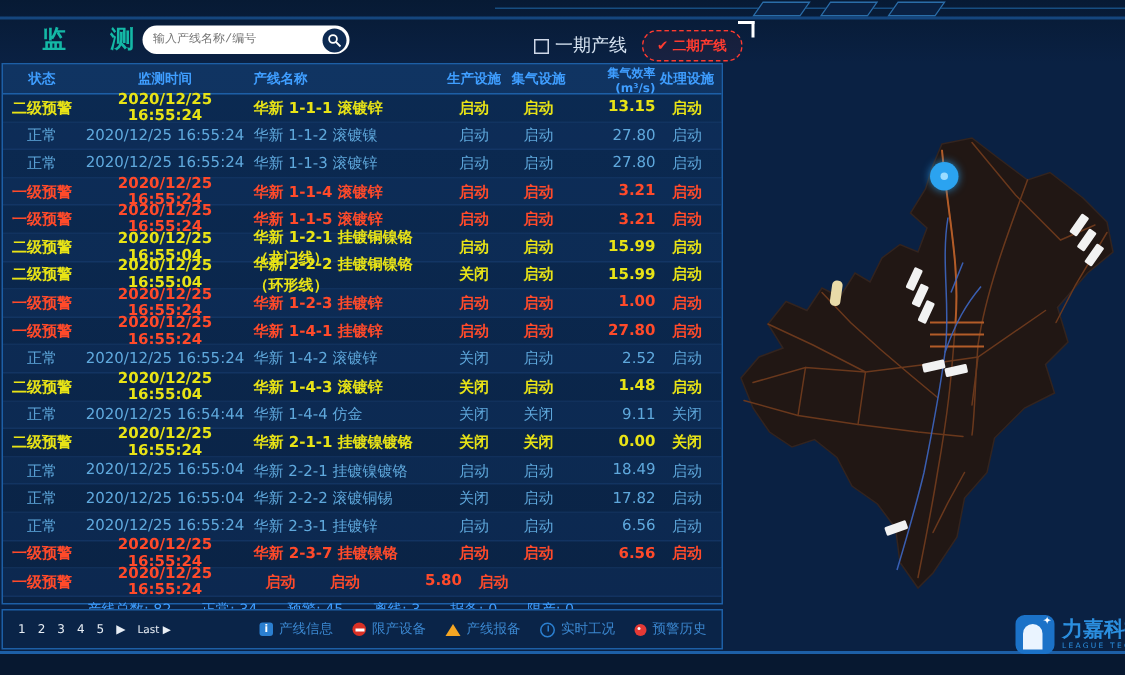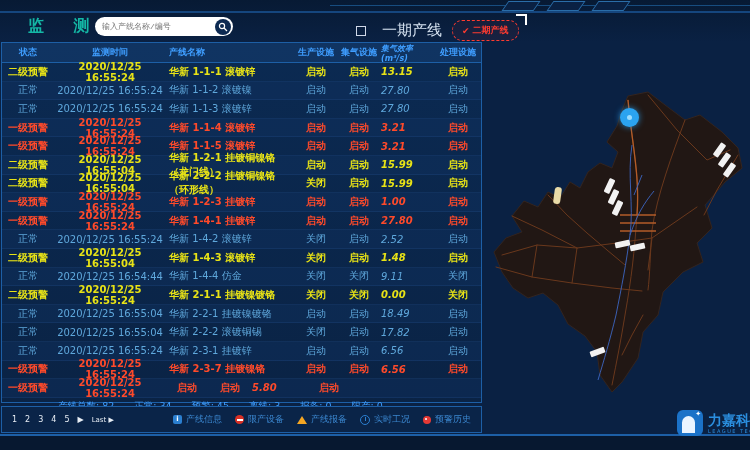--- a/index.html
+++ b/index.html
@@ -25,7 +25,7 @@
               flex:0 0 auto;display:flex;align-items:center;justify-content:center;cursor:pointer;}
 
   .tabs{position:absolute;left:356px;top:20px;display:flex;gap:10px;align-items:center;}
-  .tab-phase1{display:flex;gap:16px;align-items:center;color:#d7e4f2;font-size:15px;cursor:pointer;}
+  .tab-phase1{display:flex;gap:4px;align-items:center;color:#d7e4f2;font-size:12px;cursor:pointer;}
   .checkbox{width:8px;height:8px;border:1px solid #cfd8e8;background:transparent;}
   .tab-phase2{position:relative;color:#ff3b30;font-size:9px;font-weight:bold;
               border:1px dashed #ff3b30;border-radius:10px;padding:3px 9px;cursor:pointer;

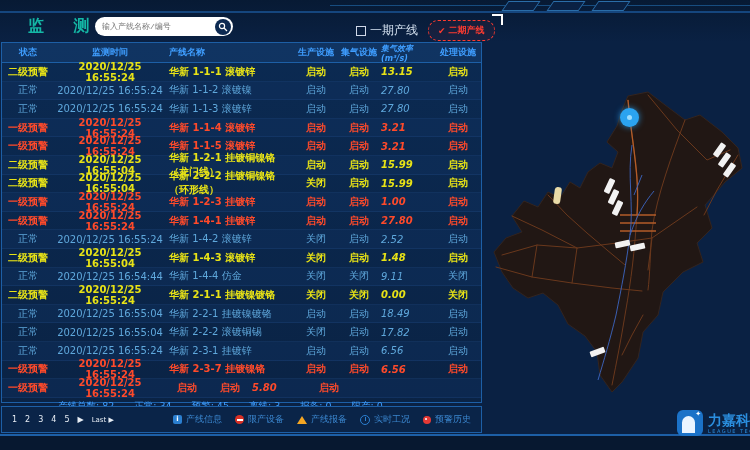--- a/index.html
+++ b/index.html
@@ -50,7 +50,7 @@
   .c-name{width:129px;text-align:left;padding-left:3px;box-sizing:border-box;}
   .c-prod{width:42px;text-align:center;}
   .c-gas{width:44px;text-align:center;}
-  .c-eff{width:56px;text-align:left;font-style:italic;}
+  .c-eff{width:56px;text-align:right;}
   .c-treat{width:42px;text-align:center;}
   .thead .c-eff{font-size:8px;}
 

